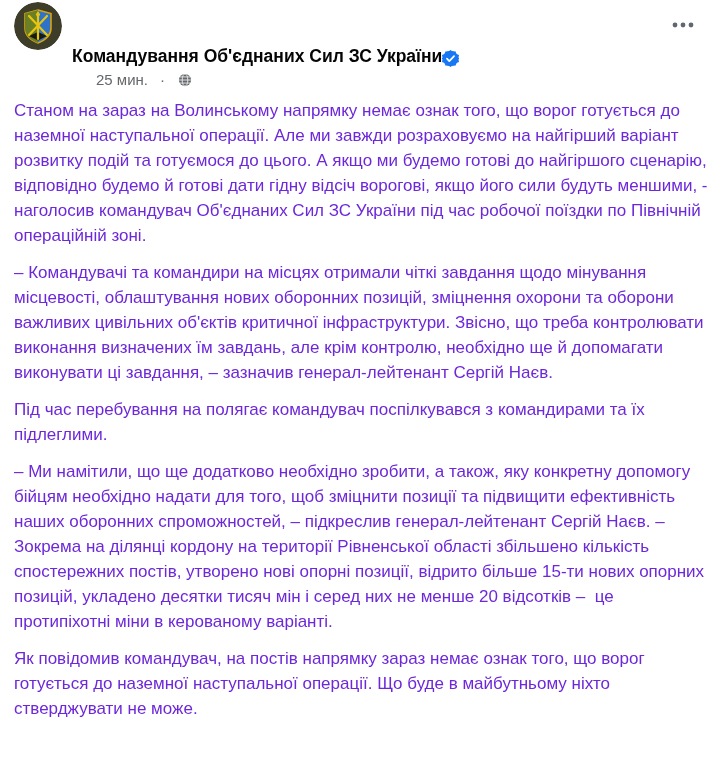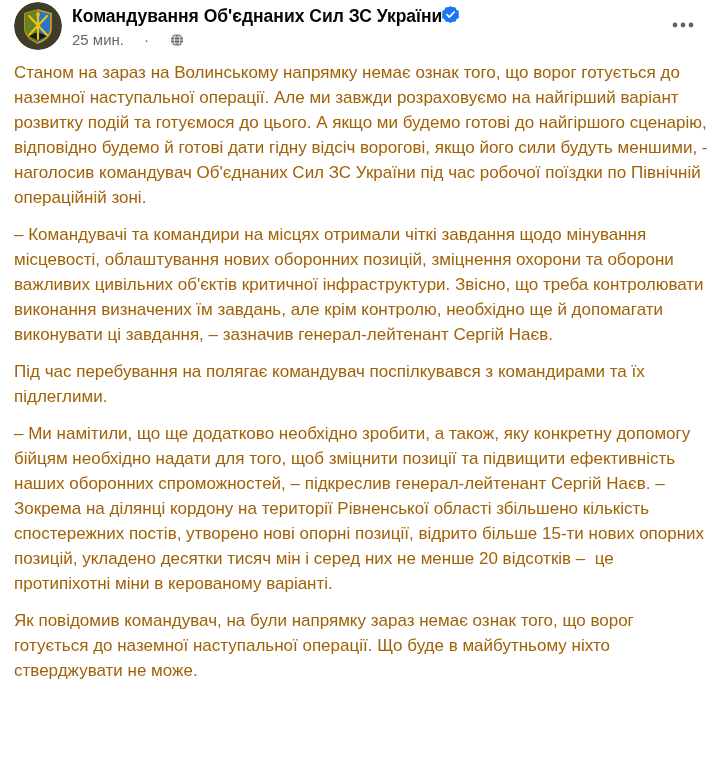--- a/index.html
+++ b/index.html
@@ -18,7 +18,7 @@
     flex: 0 0 48px; cursor: pointer; overflow: hidden;
   }
   .header-info { margin-left: 10px; padding-top: 4px; min-width: 0; }
-  .name-row { display: flex; align-items: flex-start; gap: 0; }
+  .name-row { display: flex; align-items: flex-end; gap: 0; margin-top: 40px; }
   .page-name {
     font-size: 17.5px; font-weight: bold; color: #050505;
     text-decoration: none; white-space: nowrap; cursor: pointer;

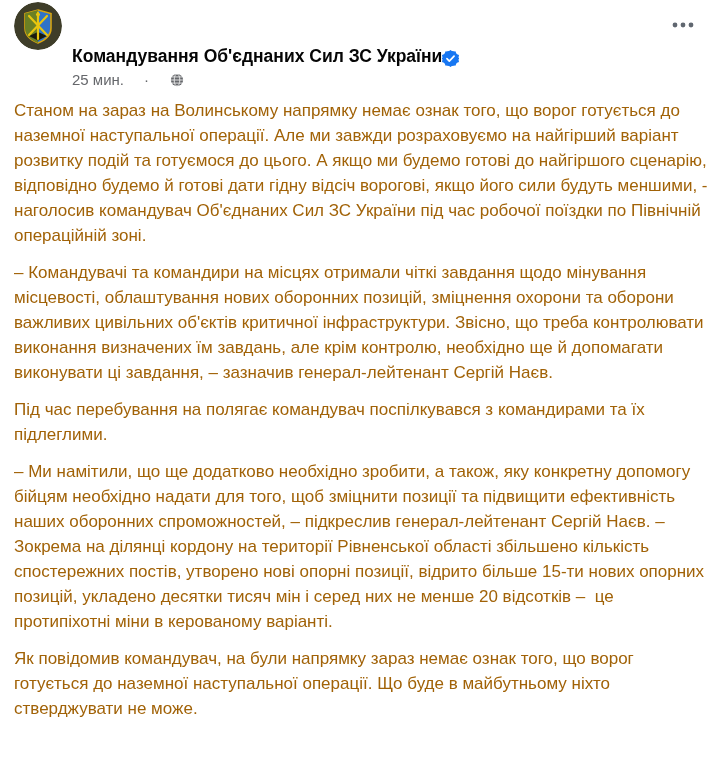--- a/index.html
+++ b/index.html
@@ -25,8 +25,8 @@
   }
   .verified-badge { width: 17px; height: 17px; flex: 0 0 17px; display: block; }
   .meta-row {
-    display: flex; align-items: center; gap: 20px;
-    margin-top: 4px; color: #65676B; font-size: 15px;
+    display: flex; align-items: center; gap: 12px;
+    margin-top: 4px; color: #65676B; font-size: 15px; margin-left: 24px;
   }
   .meta-row a { color: #65676B; text-decoration: none; cursor: pointer; }
   .globe-icon { width: 14px; height: 14px; display: block; margin-left: 1px; }

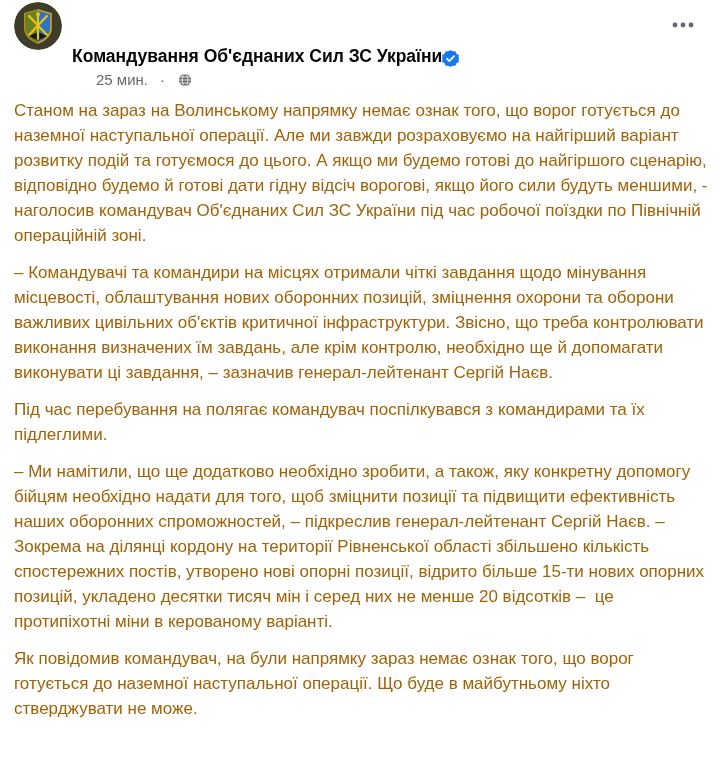--- a/index.html
+++ b/index.html
@@ -40,7 +40,7 @@
   .post-body p {
     font-size: 17px;
     line-height: 25px;
-    color: #a16207;
+    color: #6d28d9;
     margin: 0 0 12px 0;
     white-space: pre-wrap;
   }

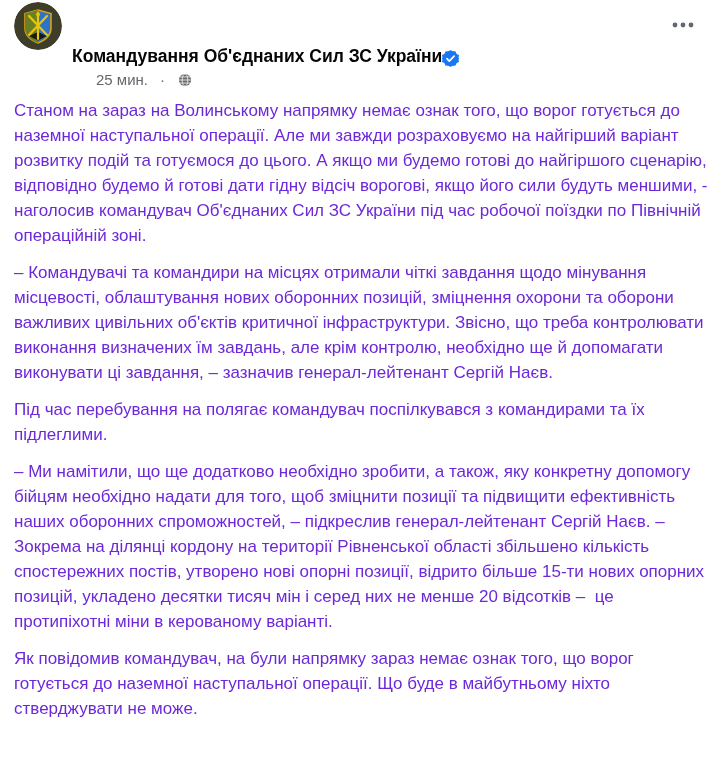--- a/index.html
+++ b/index.html
@@ -106,7 +106,7 @@
     <p>– Командувачі та командири на місцях отримали чіткі завдання щодо мінування місцевості, облаштування нових оборонних позицій, зміцнення охорони та оборони важливих цивільних об'єктів критичної інфраструктури. Звісно, що треба контролювати виконання визначених їм завдань, але крім контролю, необхідно ще й допомагати виконувати ці завдання, – зазначив генерал-лейтенант Сергій Наєв.</p>
     <p>Під час перебування на полягає командувач поспілкувався з командирами та їх підлеглими.</p>
     <p>– Ми намітили, що ще додатково необхідно зробити, а також, яку конкретну допомогу бійцям необхідно надати для того, щоб зміцнити позиції та підвищити ефективність наших оборонних спроможностей, – підкреслив генерал-лейтенант Сергій Наєв. – Зокрема на ділянці кордону на території Рівненської області збільшено кількість спостережних постів, утворено нові опорні позиції, відрито більше 15-ти нових опорних позицій, укладено десятки тисяч мін і серед них не менше 20 відсотків –  це протипіхотні міни в керованому варіанті.</p>
-    <p>Як повідомив командувач, на були напрямку зараз немає ознак того, що ворог готується до наземної наступальної операції. Що буде в майбутньому ніхто стверджувати не може.</p>
+    <p>Як повідомив командувач, на постів напрямку зараз немає ознак того, що ворог готується до наземної наступальної операції. Що буде в майбутньому ніхто стверджувати не може.</p>
   </div>
 
 </div>

